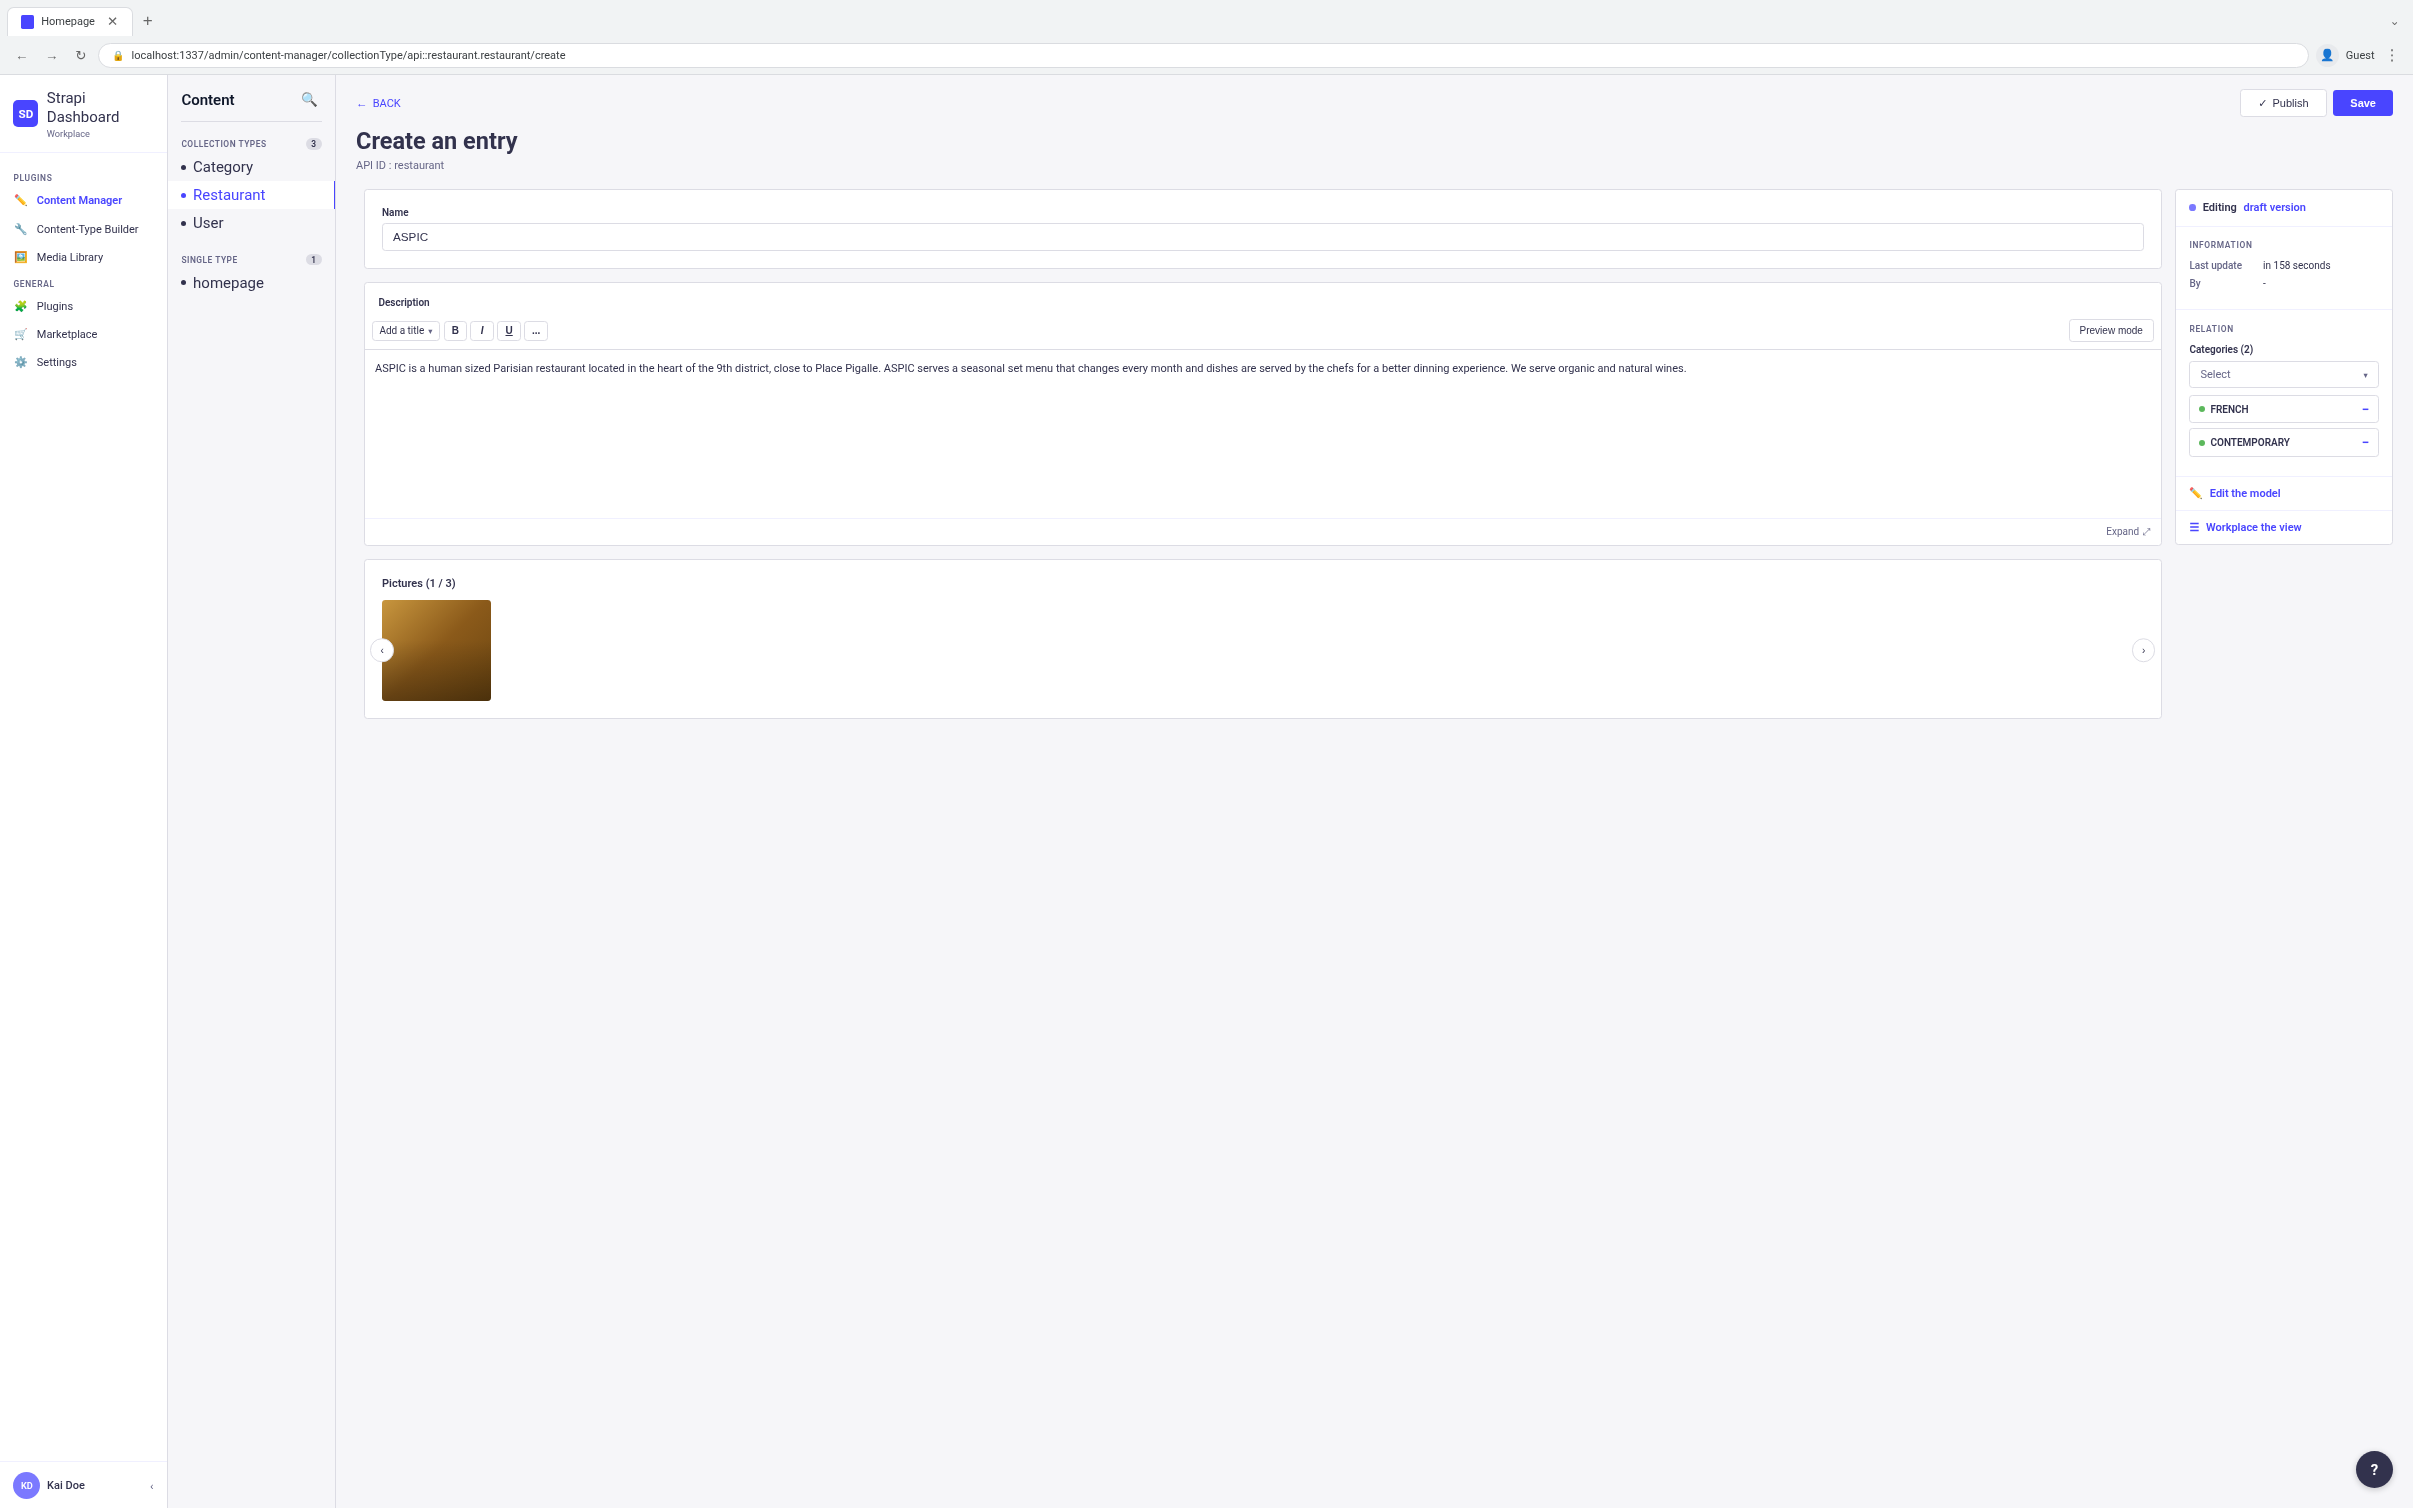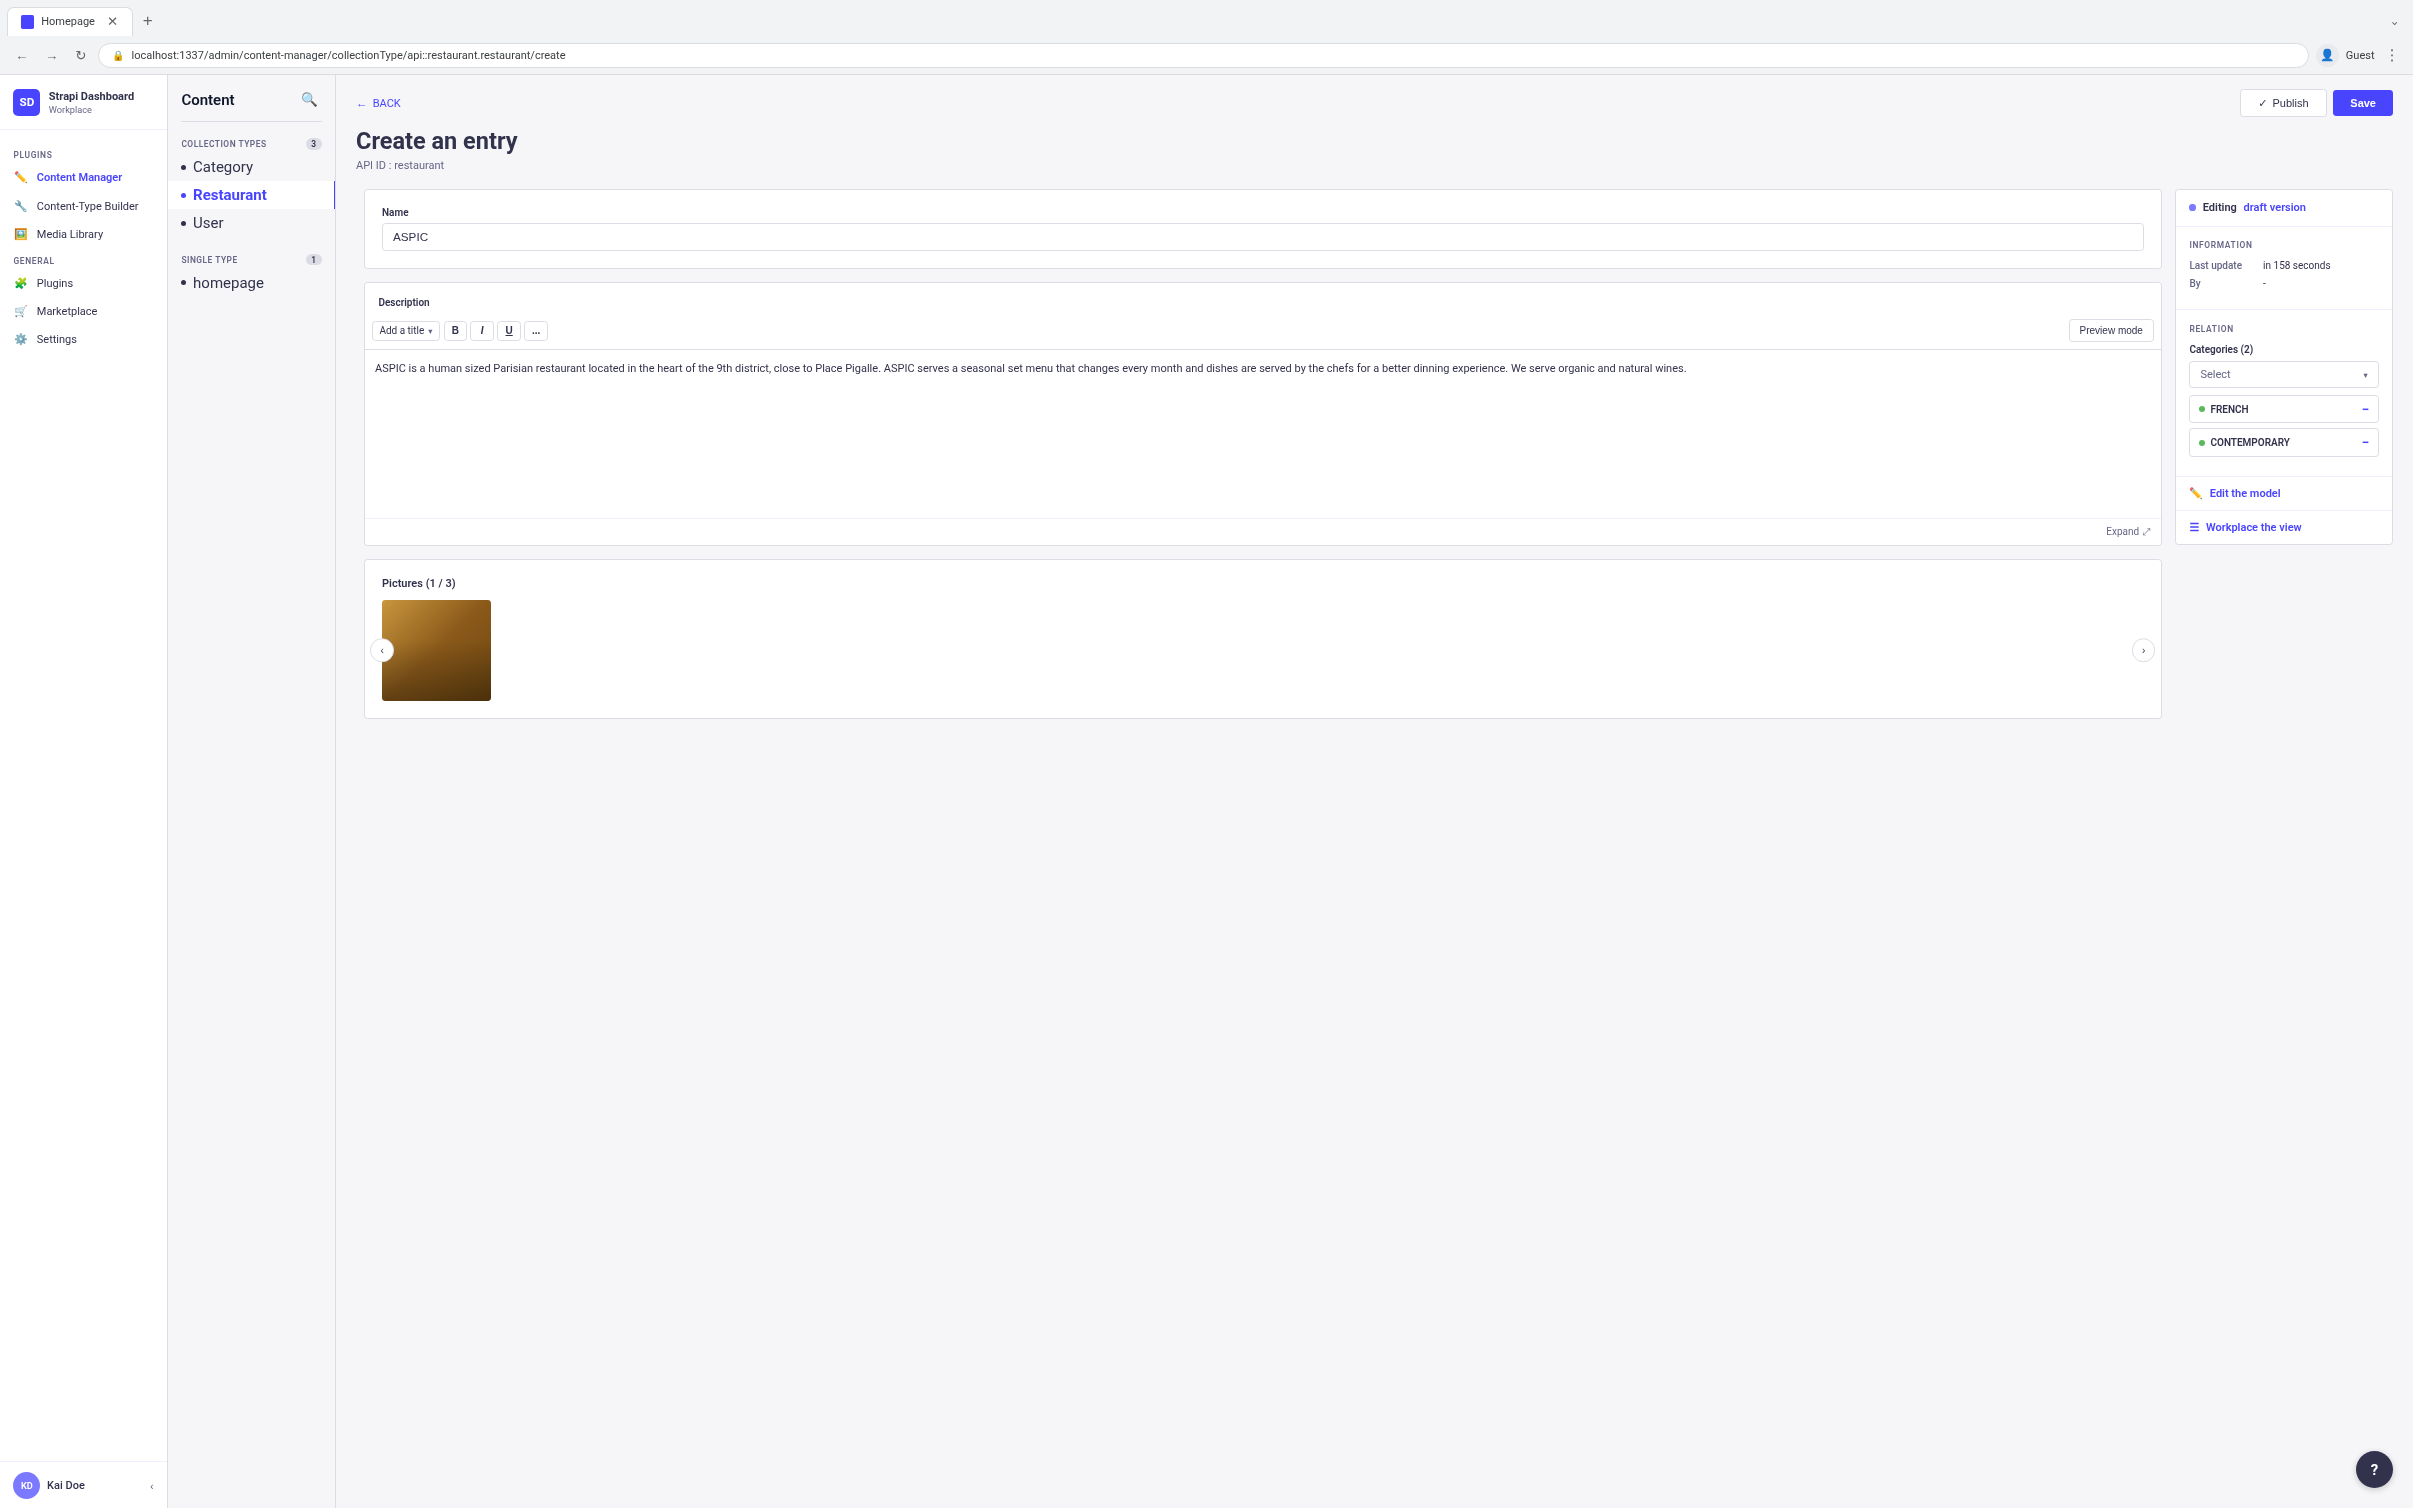--- a/index.html
+++ b/index.html
@@ -26,7 +26,7 @@
     .sidebar { width: 168px; background: white; border-right: 0.8px solid #dcdce4; display: flex; flex-direction: column; flex-shrink: 0; }
     .sidebar-logo { padding: 13.4px; display: flex; align-items: center; gap: 8.4px; border-bottom: 0.8px solid #f0f0ff; }
     .sidebar-logo-icon { width: 27px; height: 27px; background: #4945ff; border-radius: 5px; display: flex; align-items: center; justify-content: center; color: white; font-weight: bold; font-size: 11.7px; }
-    .sidebar-logo-text { font-size: 11px; font-weight: 700; color: #32324d; line-height: 1.3; }
+    .sidebar-logo-text { font-size: 15px; font-weight: 400; color: #32324d; line-height: 1.3; }
     .sidebar-logo-sub { font-size: 9.2px; color: #666687; }
     .sidebar-nav { flex: 1; padding: 13.4px 0; overflow-y: auto; }
     .sidebar-section-label { font-size: 8.4px; font-weight: 600; color: #666687; letter-spacing: 0.08em; padding: 6.7px 13.4px 3.4px; text-transform: uppercase; }

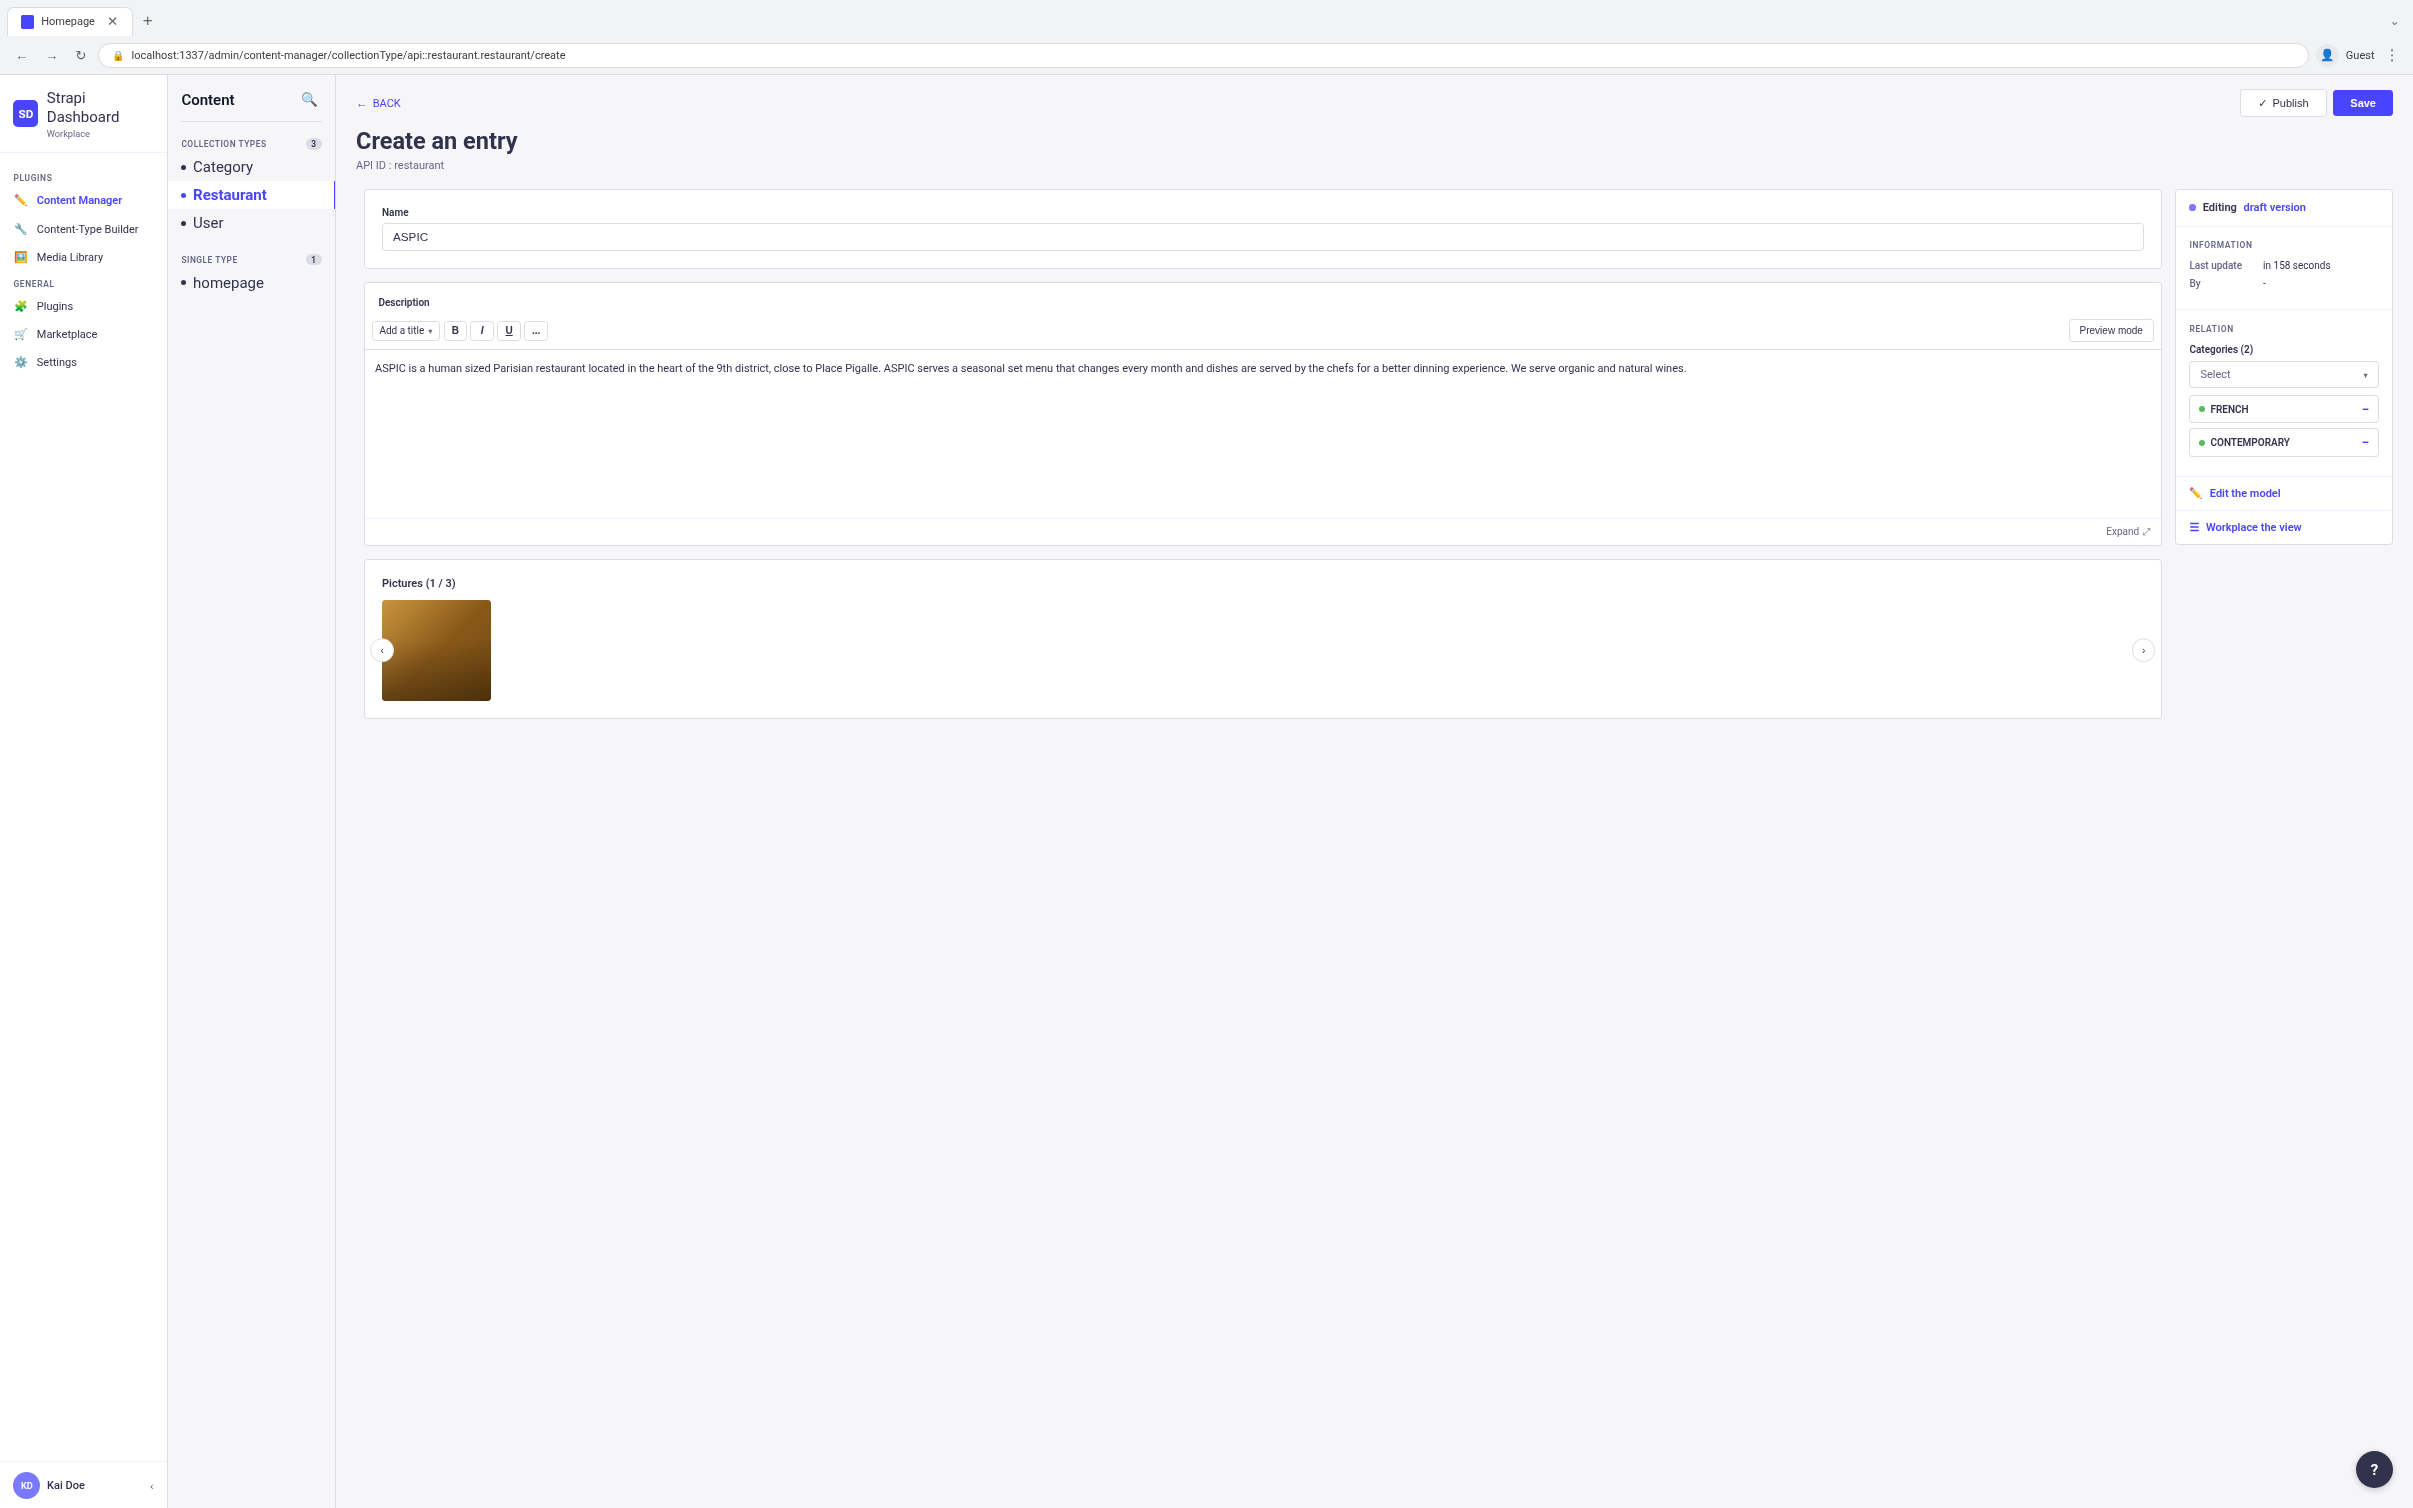--- a/index.html
+++ b/index.html
@@ -47,7 +47,7 @@
     .content-section-label { font-size: 8.4px; font-weight: 600; color: #666687; letter-spacing: 0.06em; padding: 6.7px 13.4px 3.4px; text-transform: uppercase; display: flex; align-items: center; justify-content: space-between; }
     .content-section-badge { background: #dcdce4; color: #32324d; font-size: 8.4px; padding: 0.8px 5px; border-radius: 8.4px; }
     .content-item { display: flex; align-items: center; gap: 6.7px; padding: 5px 13.4px; cursor: pointer; color: #32324d; font-size: 15px; }
-    .content-item.active { color: #4945ff; font-weight: 700; border-right: 1.7px solid #4945ff; background: white; }
+    .content-item.active { color: #4945ff; font-weight: 400; border-right: 1.7px solid #4945ff; background: white; }
     .content-item-dot { width: 5px; height: 5px; border-radius: 50%; background: currentColor; flex-shrink: 0; }
 
     

